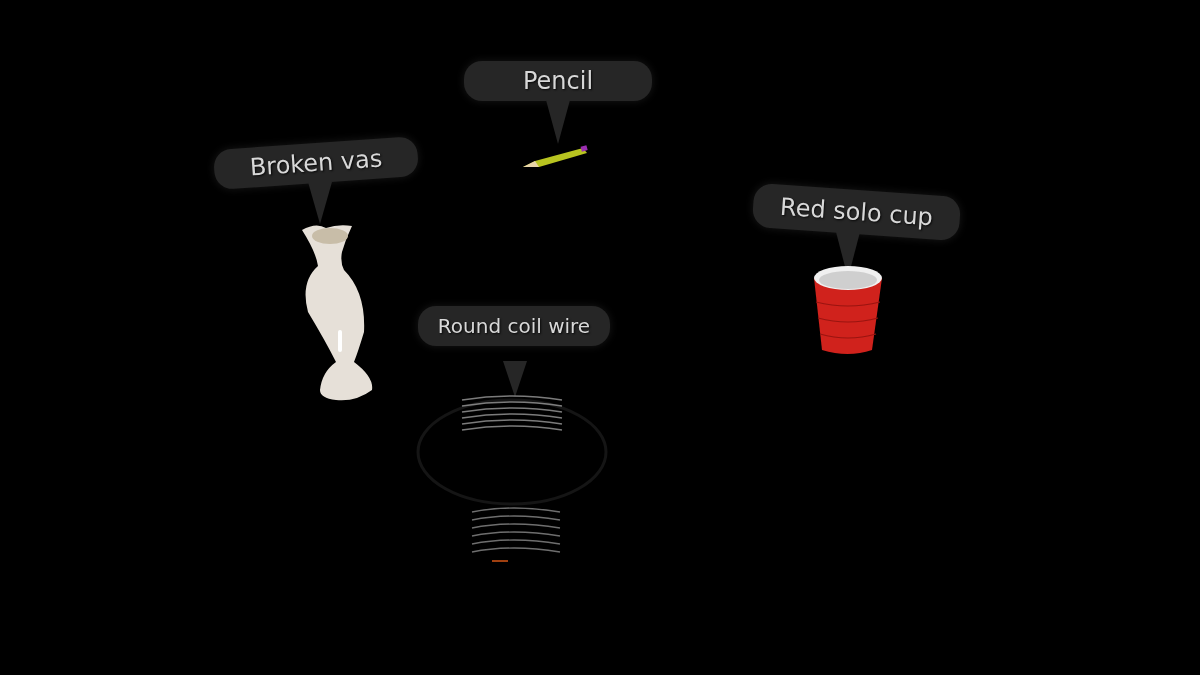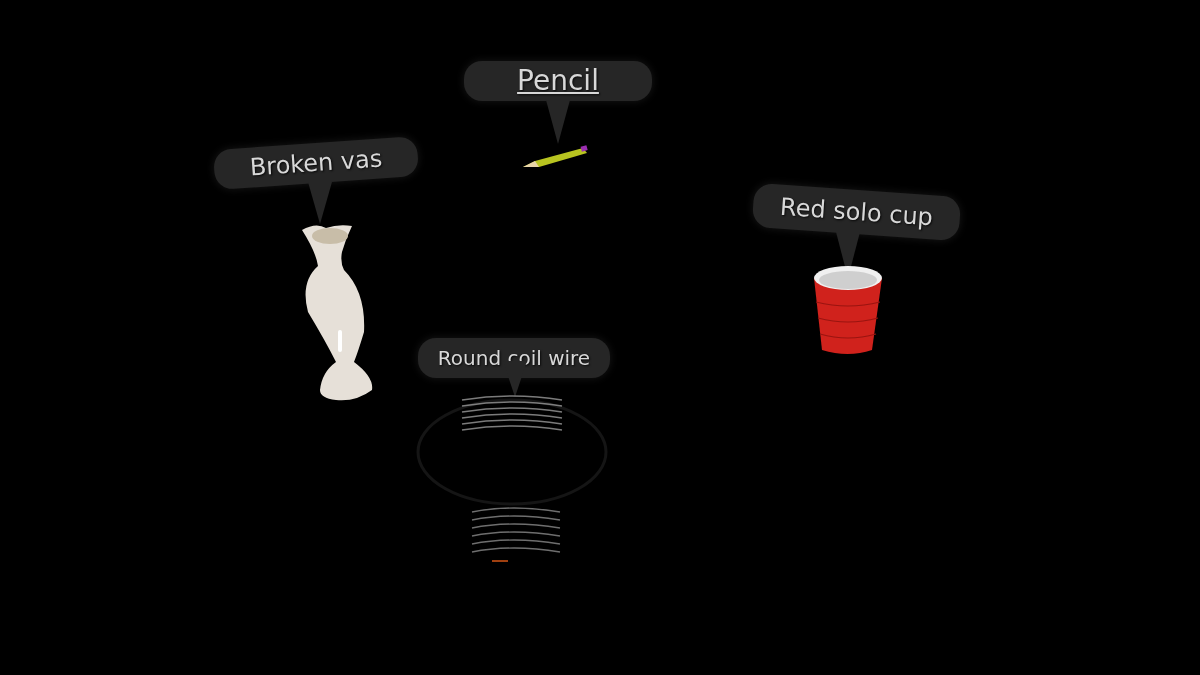--- a/index.html
+++ b/index.html
@@ -12,7 +12,7 @@
 </head>
 <body>
 
-<div class="label" style="left:464px;top:61px;width:188px;height:40px;font-size:28px;line-height:40px;text-decoration:underline;">
+<div class="label" style="left:464px;top:61px;width:188px;height:40px;font-size:24px;line-height:40px;">
   <span>Pencil</span>
 </div>
 <div class="pointer" style="left:546px;top:100px;border-top-width:44px;"></div>

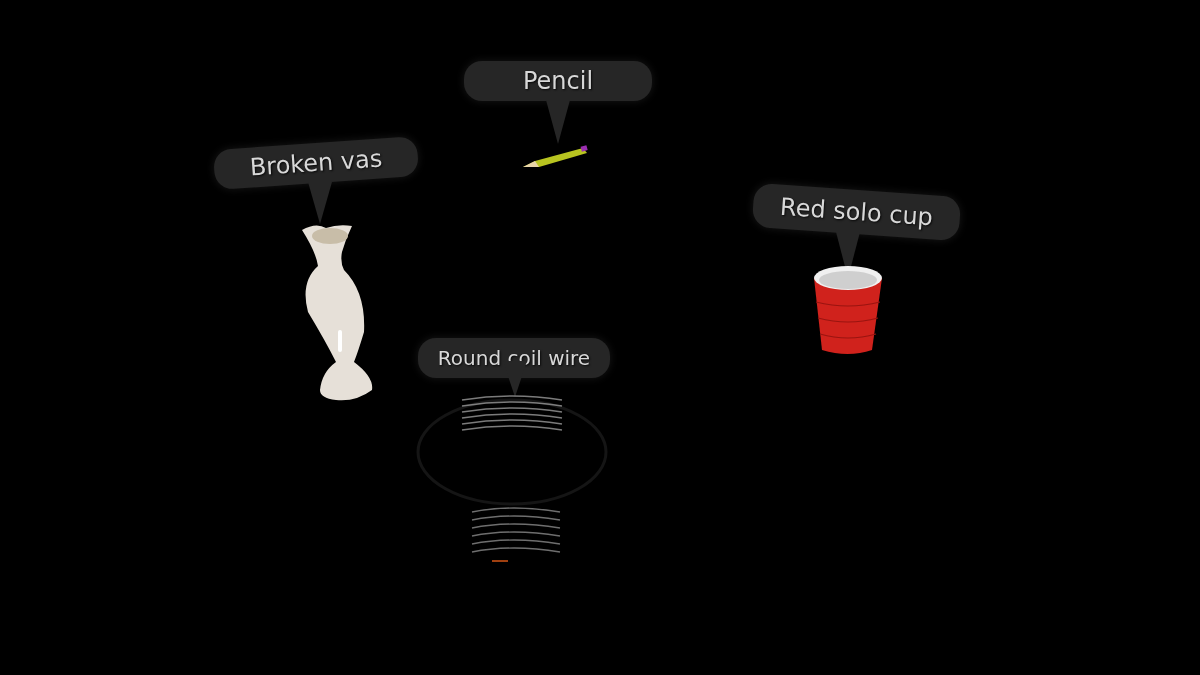--- a/index.html
+++ b/index.html
@@ -43,7 +43,7 @@
   <path d="M8,40 Q40,48 72,40 M10,56 Q40,64 70,56 M12,72 Q40,80 68,72" stroke="#9a1410" stroke-width="1.2" fill="none"></path>
 </svg>
 
-<div class="label" style="left:418px;top:338px;width:192px;height:40px;font-size:20px;line-height:40px;">
+<div class="label" style="left:418px;top:306px;width:192px;height:40px;font-size:20px;line-height:40px;">
   <span>Round coil wire</span>
 </div>
 <div class="pointer" style="left:503px;top:361px;border-top-width:36px;"></div>

